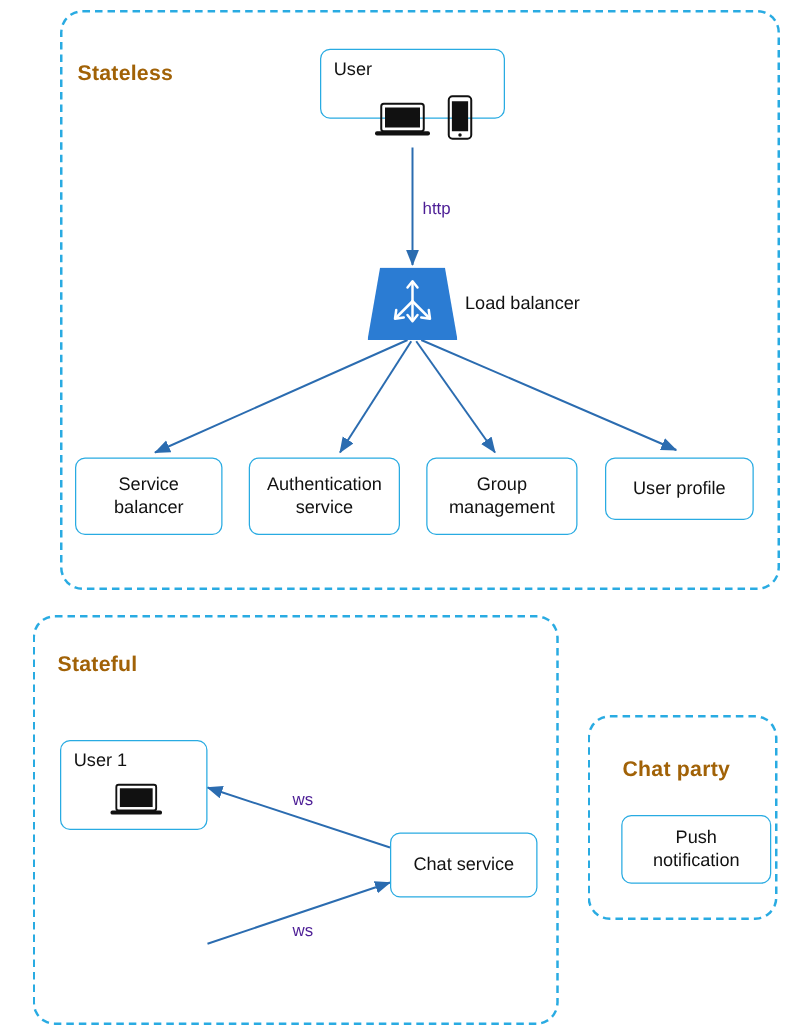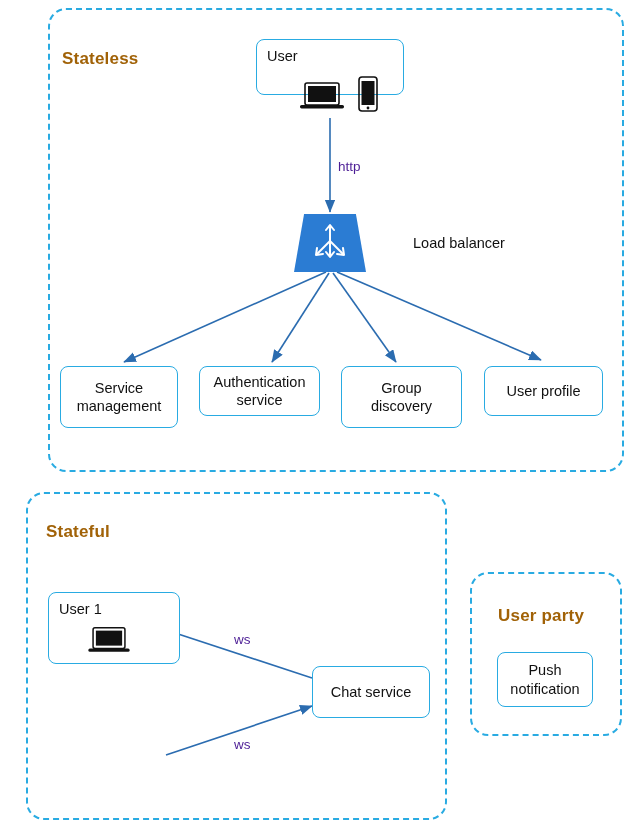--- a/index.html
+++ b/index.html
@@ -85,7 +85,6 @@
     font-size: 14.5px;
     color: #111111;
     white-space: nowrap;
-    margin-left: 41px;
   }
   .device-row {
     position: absolute;

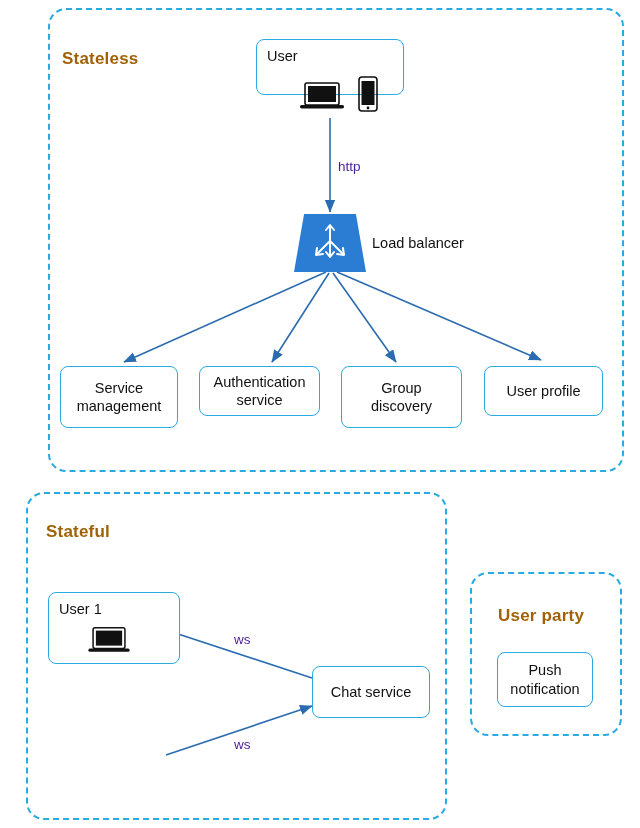--- a/index.html
+++ b/index.html
@@ -166,7 +166,7 @@
     </div>
   </div>
 
-  <div class="node" style="left:199px; top:366px; width:121px; height:50px;">
+  <div class="node" style="left:199px; top:366px; width:121px; height:62px;">
     <div>
       <div>Authentication</div>
       <div>service</div>

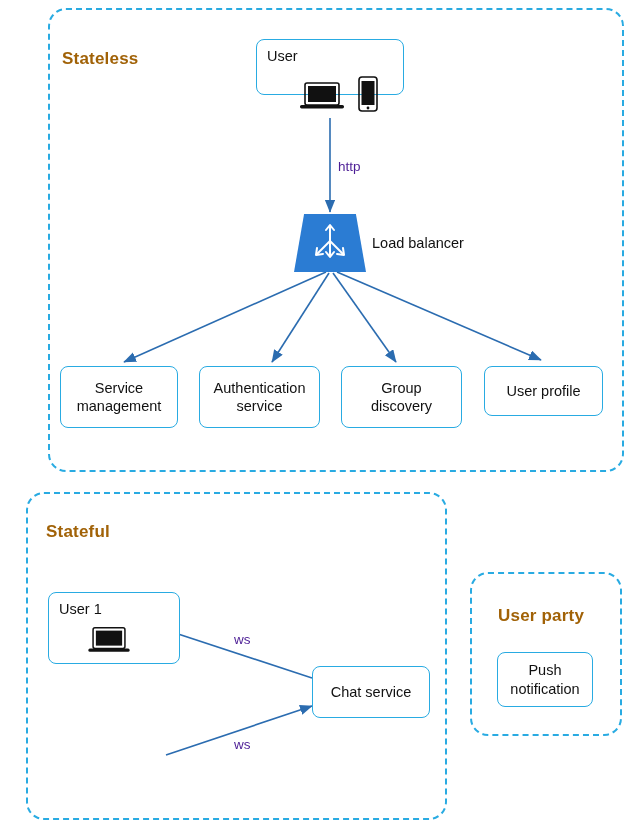--- a/index.html
+++ b/index.html
@@ -162,7 +162,7 @@
   <div class="node" style="left:60px; top:366px; width:118px; height:62px;">
     <div>
       <div>Service</div>
-      <div>management</div>
+      <div>balancer</div>
     </div>
   </div>
 

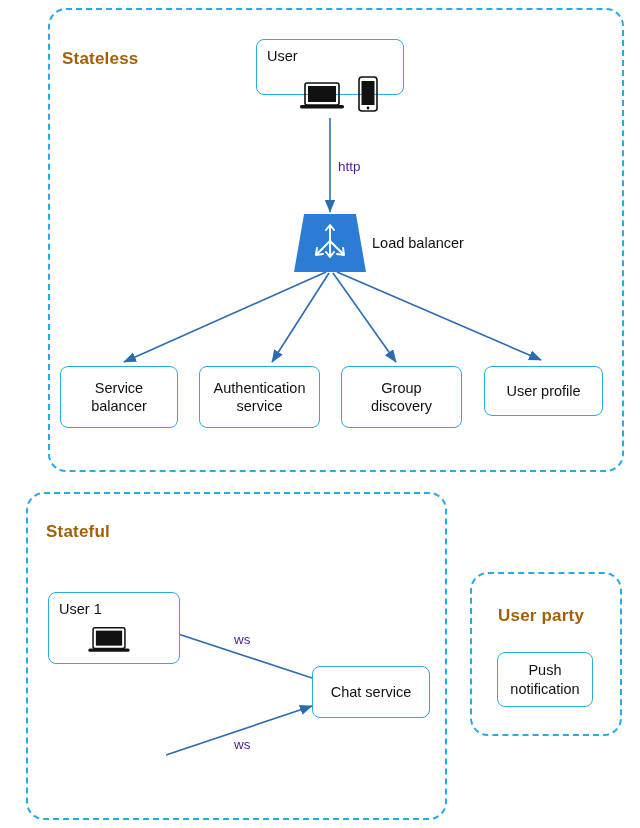--- a/index.html
+++ b/index.html
@@ -176,7 +176,7 @@
   <div class="node" style="left:341px; top:366px; width:121px; height:62px;text-align:center;">
     <div>
       <div>Group</div>
-      <div>discovery</div>
+      <div>management</div>
     </div>
   </div>
 

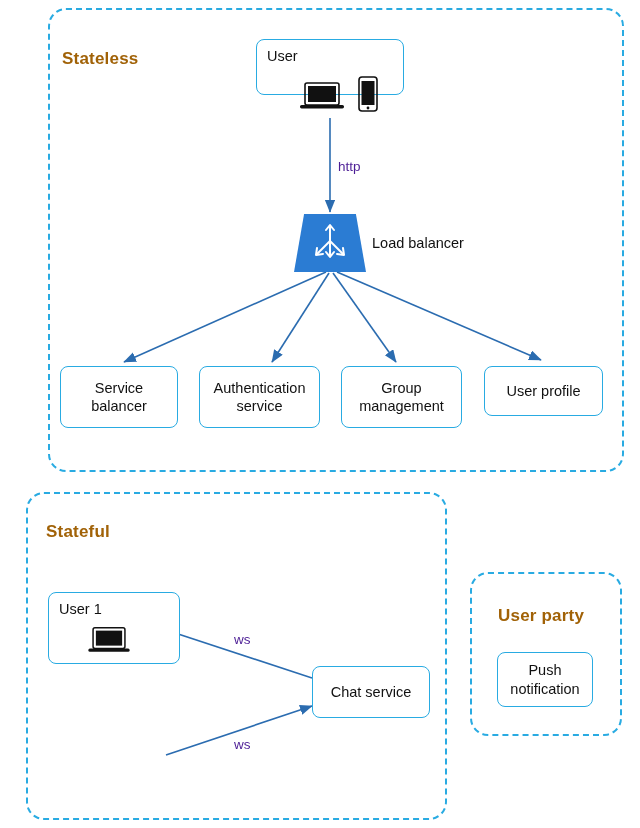--- a/index.html
+++ b/index.html
@@ -189,7 +189,7 @@
   <div class="group-box" style="left:26px; top:492px; width:421px; height:328px;"></div>
   <div class="group-title" style="left:46px; top:522px;">Stateful</div>
 
-  <div class="node" style="left:48px; top:592px; width:132px; height:72px;">
+  <div class="node" style="left:48px; top:592px; width:118px; height:72px;">
     <span class="node-label-tl">User 1</span>
     <span style="position:absolute; left:38px; top:32px;">
       <svg width="44" height="30" viewBox="0 0 46 32">

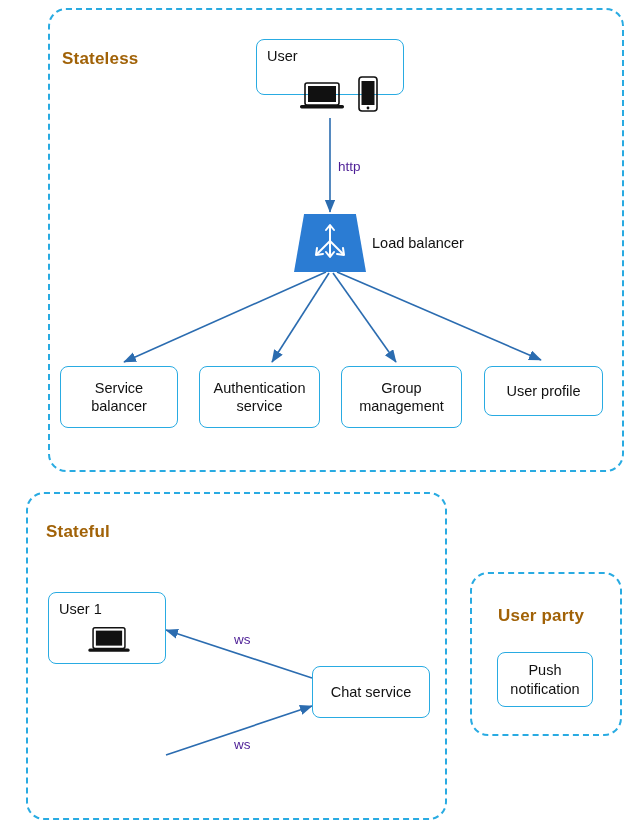--- a/index.html
+++ b/index.html
@@ -209,7 +209,7 @@
   <div class="edge-label" style="left:232px; top:737px;">ws</div>
 
   <div class="group-box" style="left:470px; top:572px; width:152px; height:164px;"></div>
-  <div class="group-title" style="left:498px; top:606px;">User party</div>
+  <div class="group-title" style="left:498px; top:606px;">Chat party</div>
 
   <div class="node" style="left:497px; top:652px; width:96px; height:55px;">
     <div>

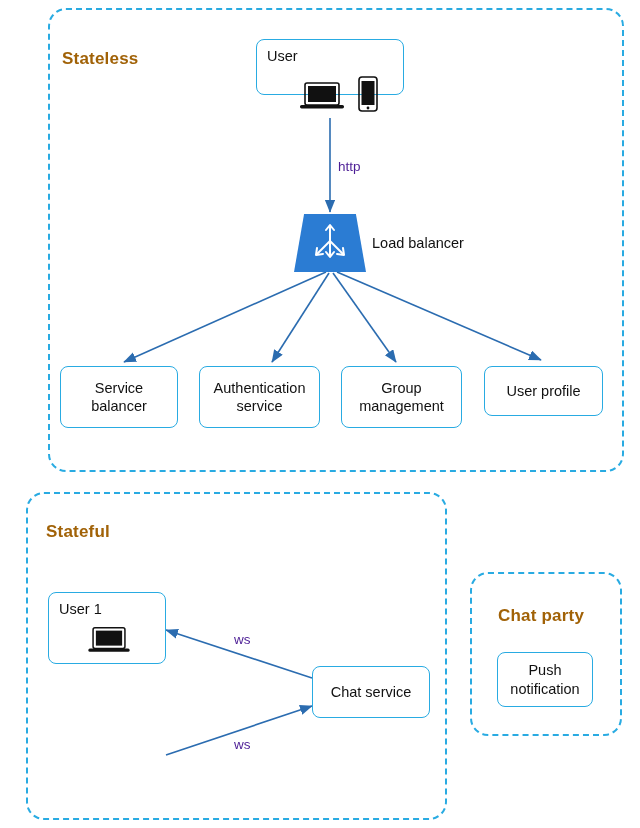--- a/index.html
+++ b/index.html
@@ -211,7 +211,7 @@
   <div class="group-box" style="left:470px; top:572px; width:152px; height:164px;"></div>
   <div class="group-title" style="left:498px; top:606px;">Chat party</div>
 
-  <div class="node" style="left:497px; top:652px; width:96px; height:55px;">
+  <div class="node" style="left:497px; top:652px; width:120px; height:55px;">
     <div>
       <div>Push</div>
       <div>notification</div>

